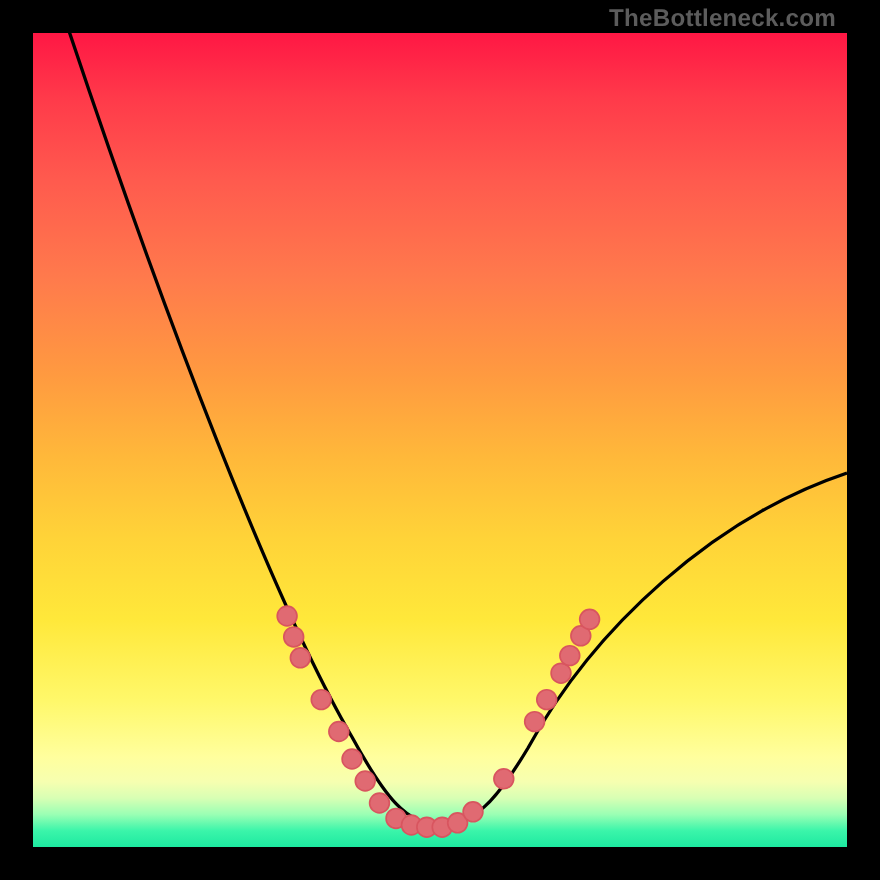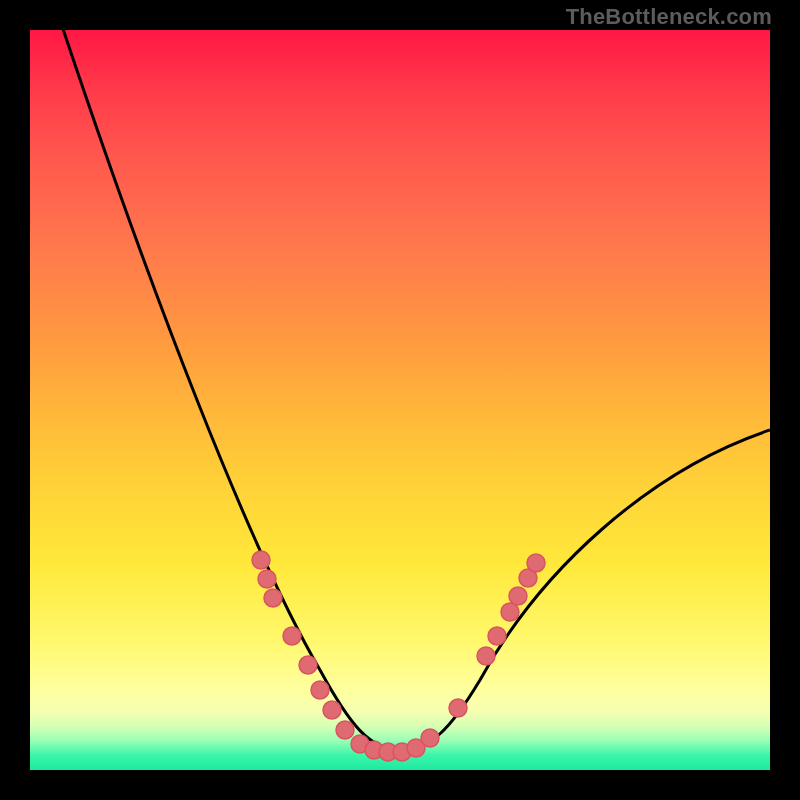--- a/index.html
+++ b/index.html
@@ -53,7 +53,7 @@
   .watermark {
     position: absolute;
     top: 4px;
-    right: 28px;
+    right: 40px;
     color: #5c5c5c;
     font-size: 22px;
     font-weight: 600;

